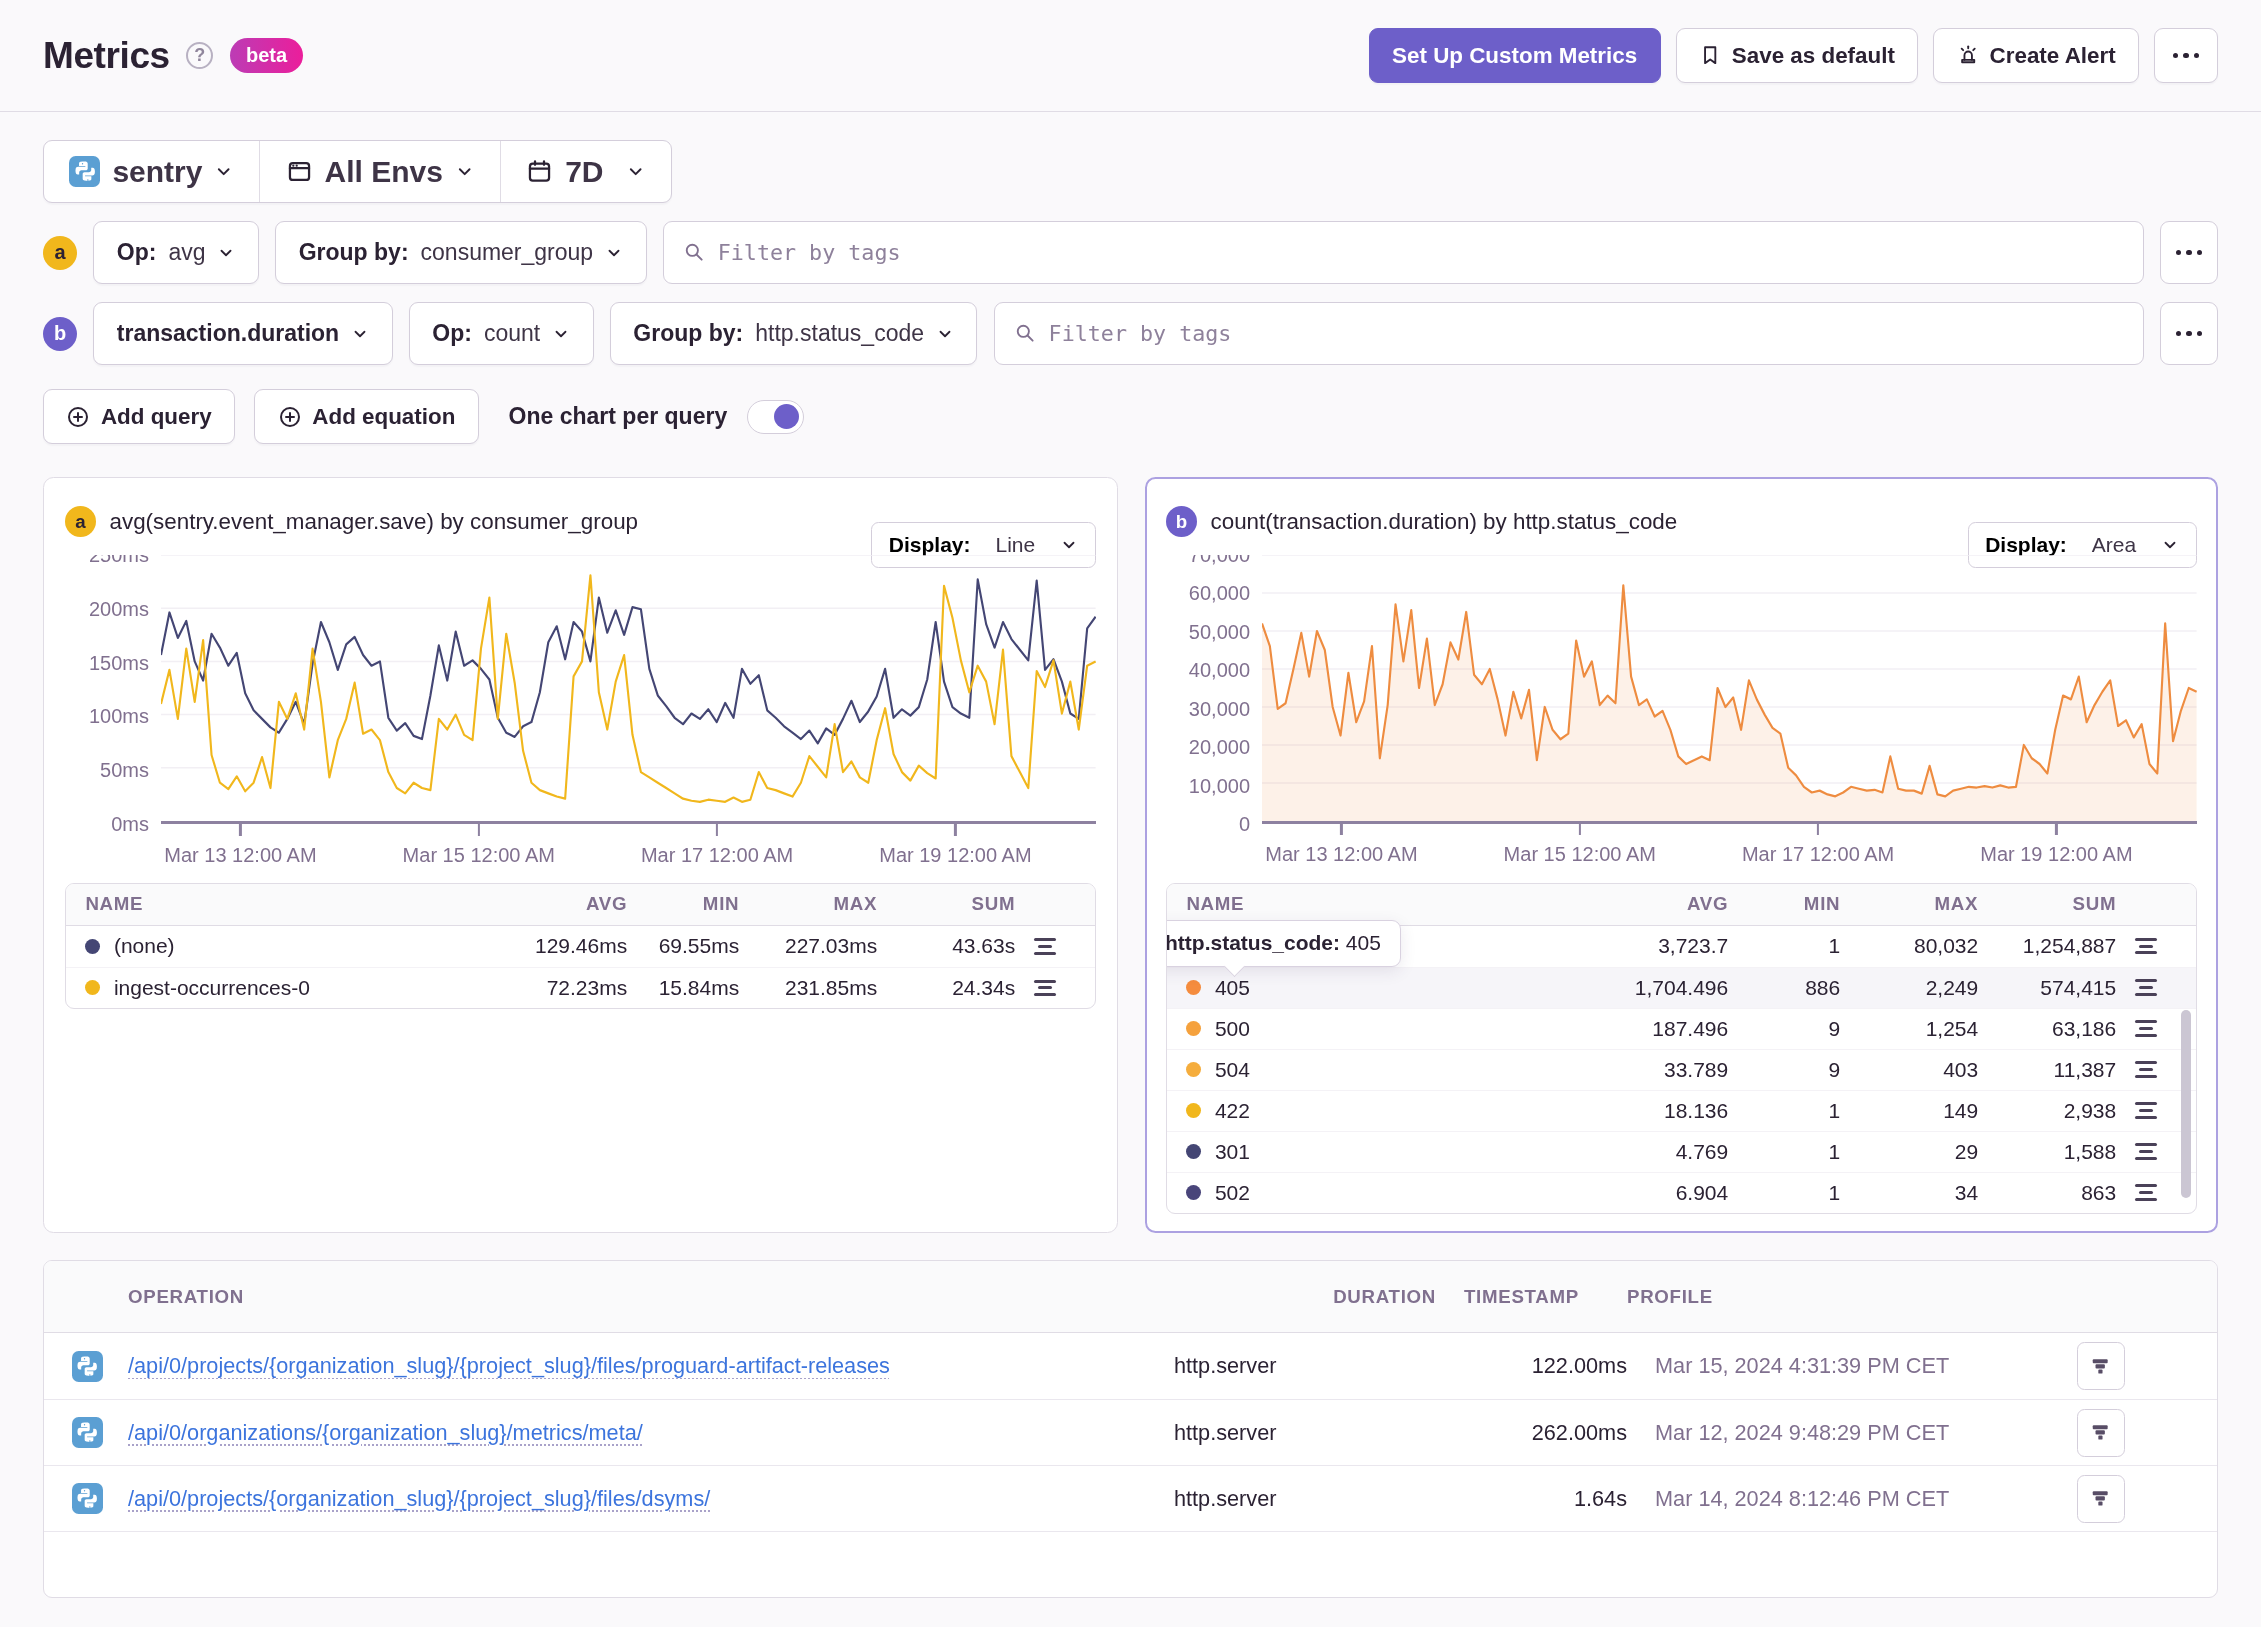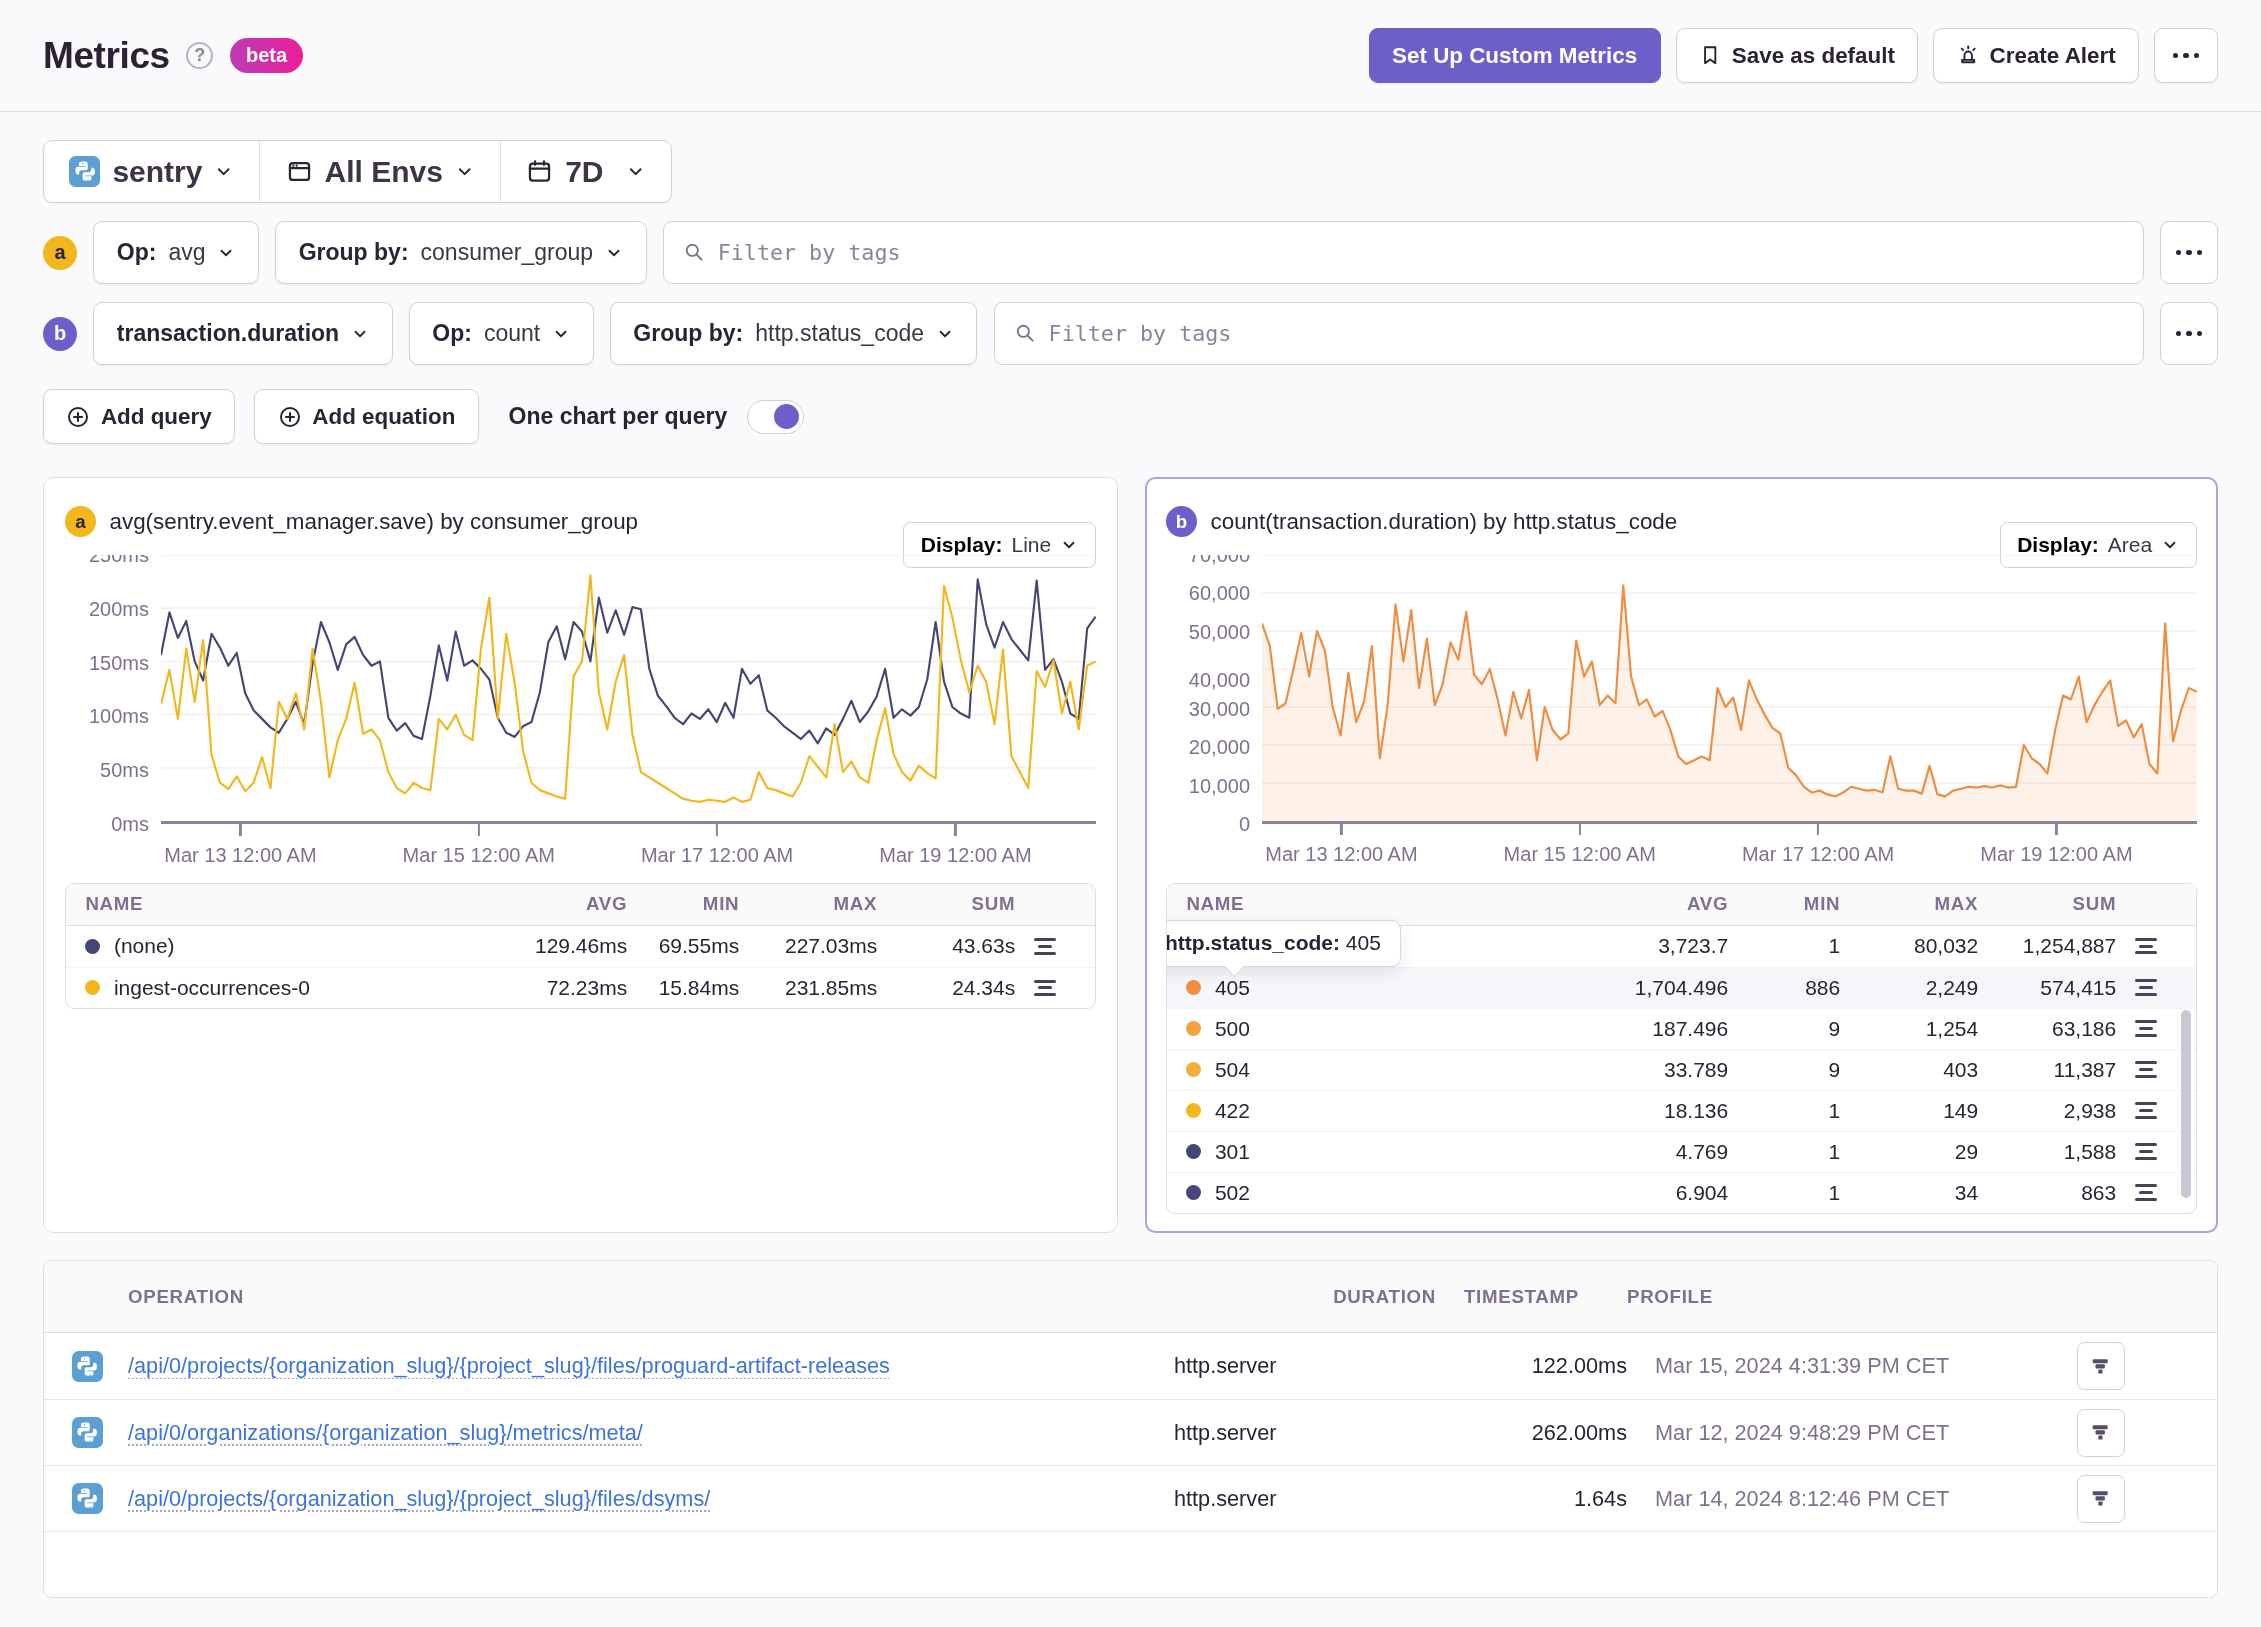--- a/index.html
+++ b/index.html
@@ -107,7 +107,7 @@
   .panel-badge { width:31px; height:31px; font-size:18.7px; }
   .panel-title { font-size:22.4px; color:#2B2233; }
   .display-btn {
-    margin-left:auto; display:flex; align-items:center; gap:9px; height:46px; padding:0 16.4px;
+    margin-left:auto; display:flex; align-items:center; gap:25px; height:46px; padding:0 16.4px;
     border:0.7px solid #D4CEDB; border-radius:7.5px; background:#fff; font-size:21px; cursor:pointer;margin-top:46px;
   }
   .display-btn b { font-weight:bold; }

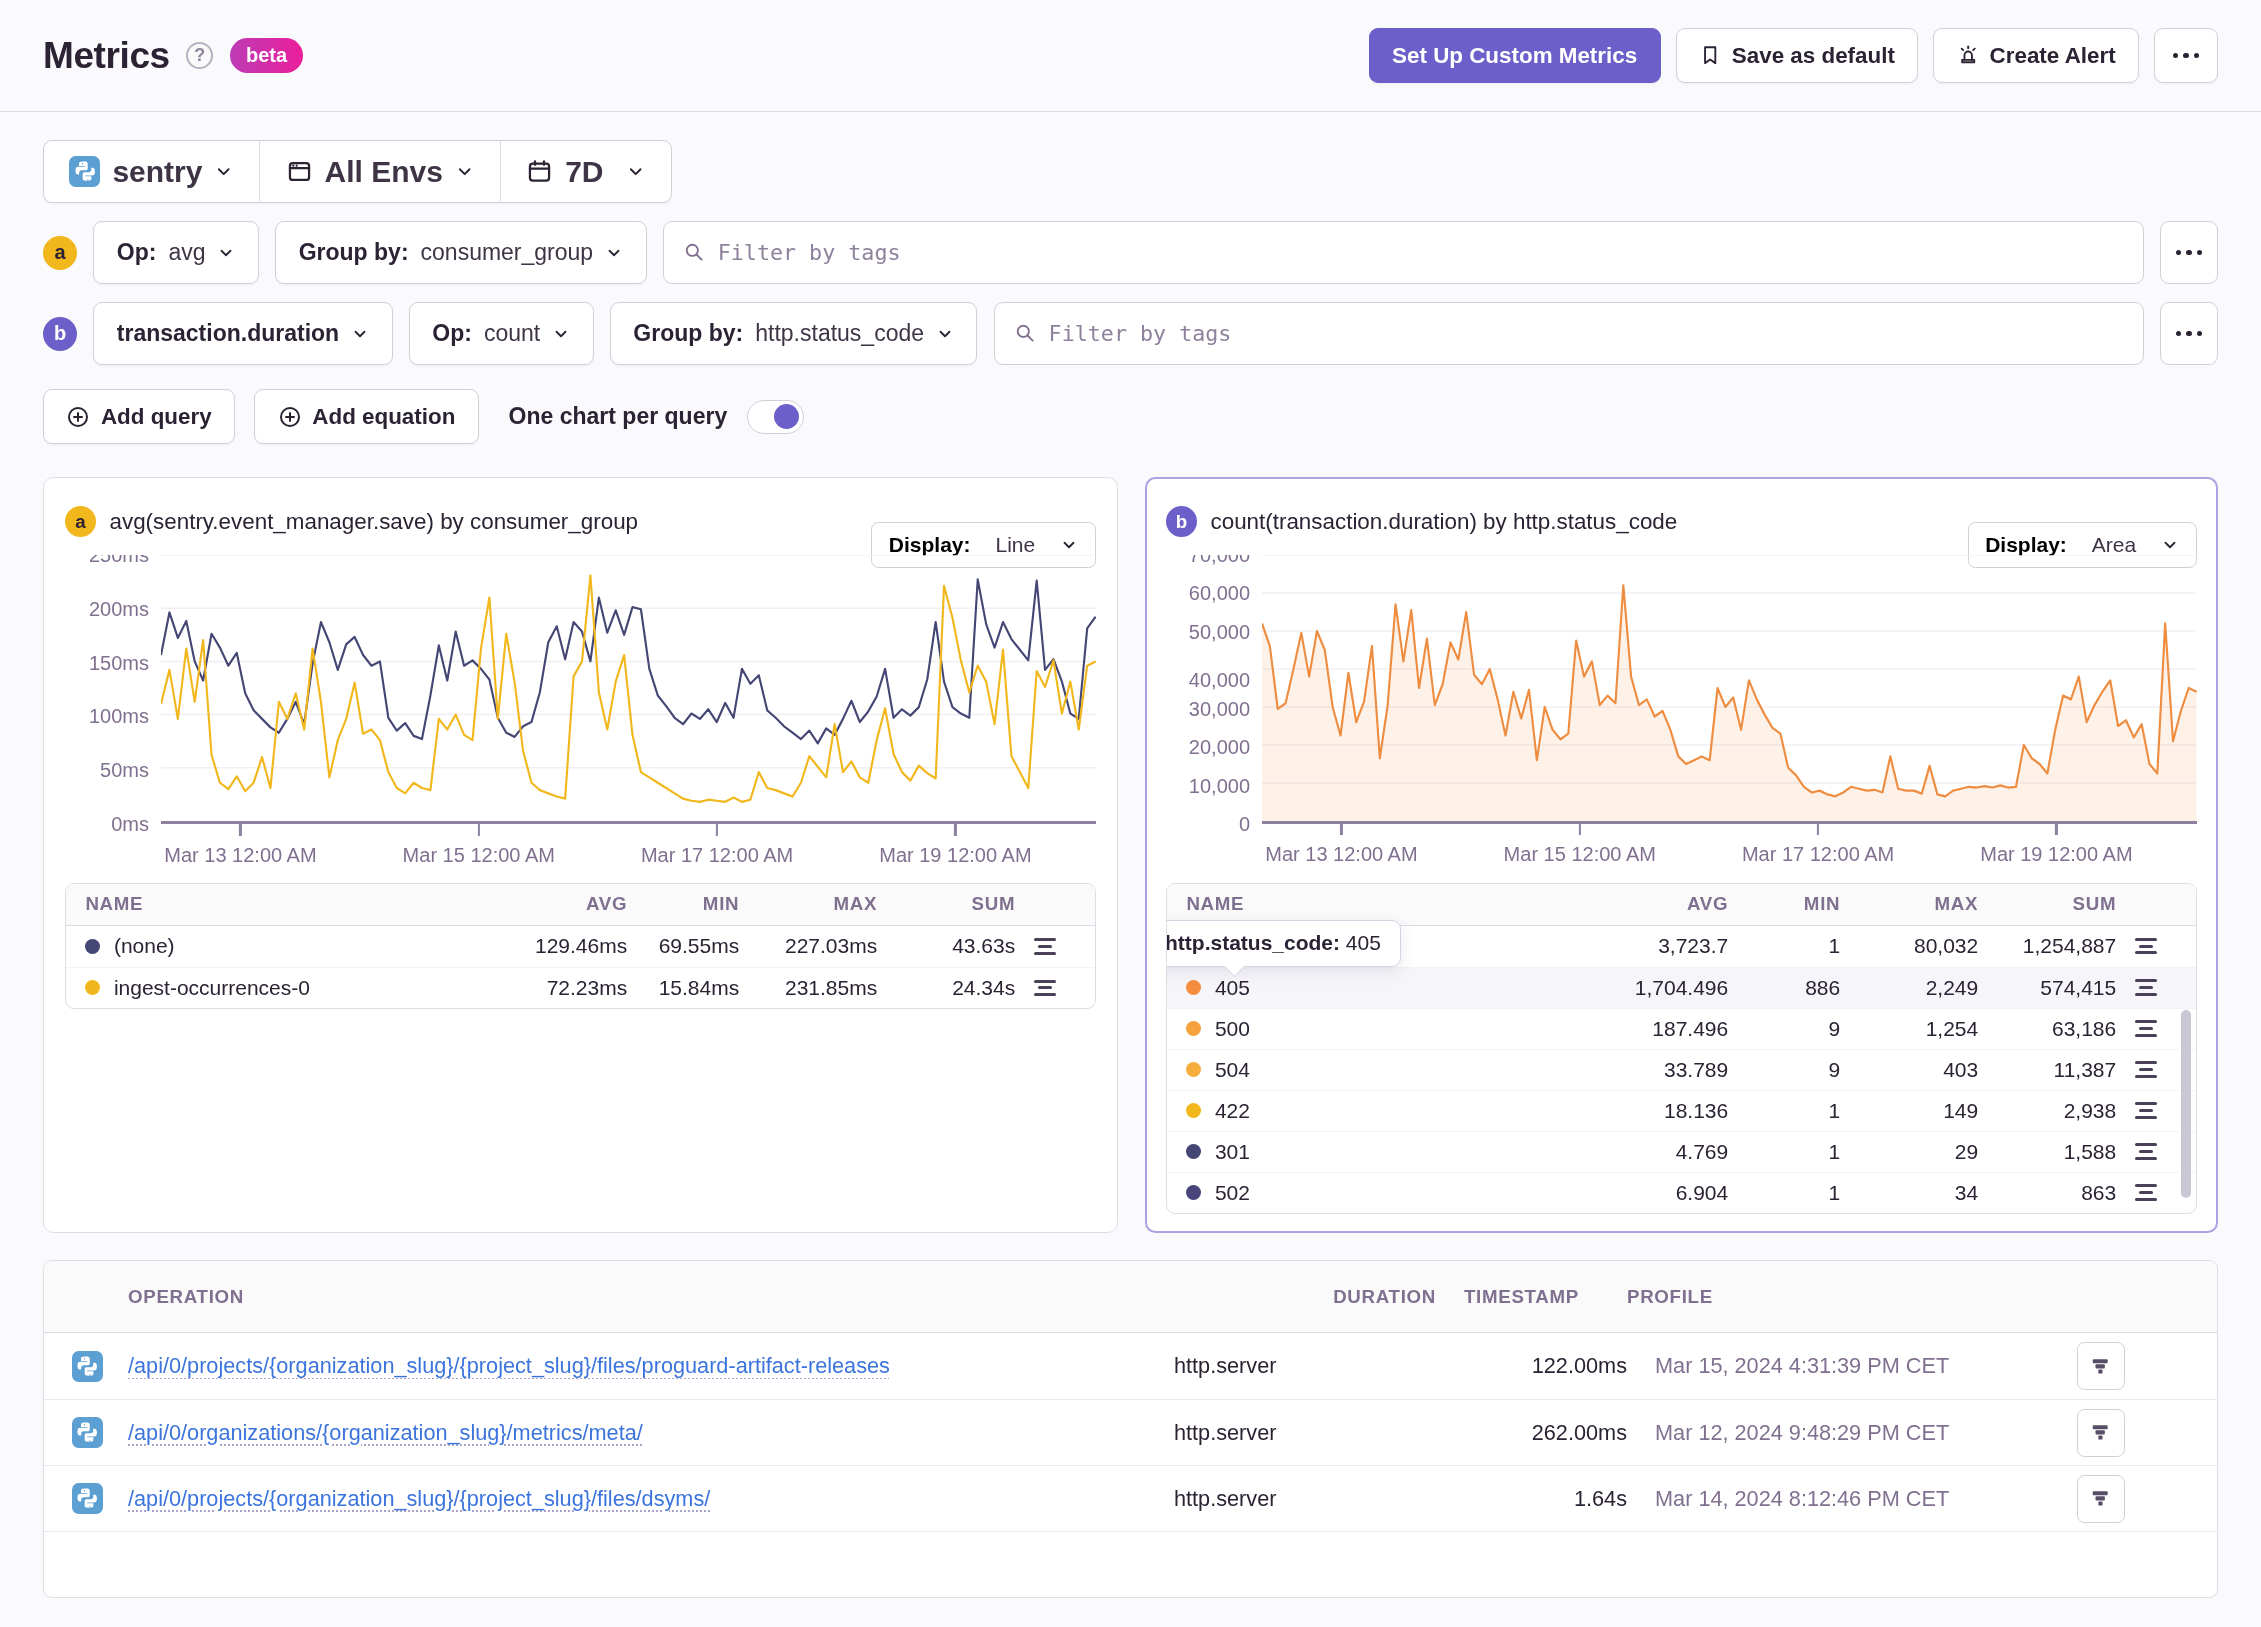--- a/index.html
+++ b/index.html
@@ -484,7 +484,7 @@
               <span class="ylabel" style="top: 0px;">70,000</span>
               <span class="ylabel" style="top: 38px;">60,000</span>
               <span class="ylabel" style="top: 77px;">50,000</span>
-              <span class="ylabel" style="top: 125px;">40,000</span>
+              <span class="ylabel" style="top: 115px;">40,000</span>
               <span class="ylabel" style="top: 154px;">30,000</span>
               <span class="ylabel" style="top: 192px;">20,000</span>
               <span class="ylabel" style="top: 231px;">10,000</span>

